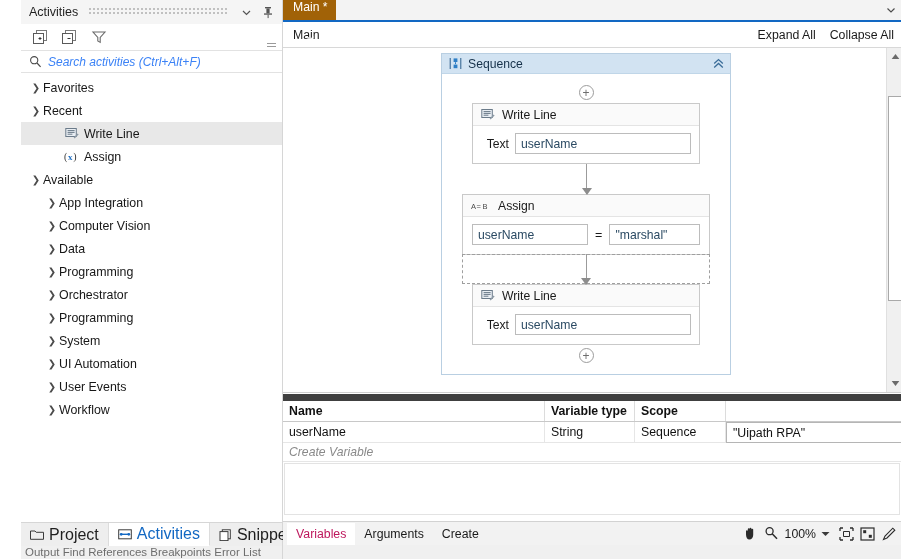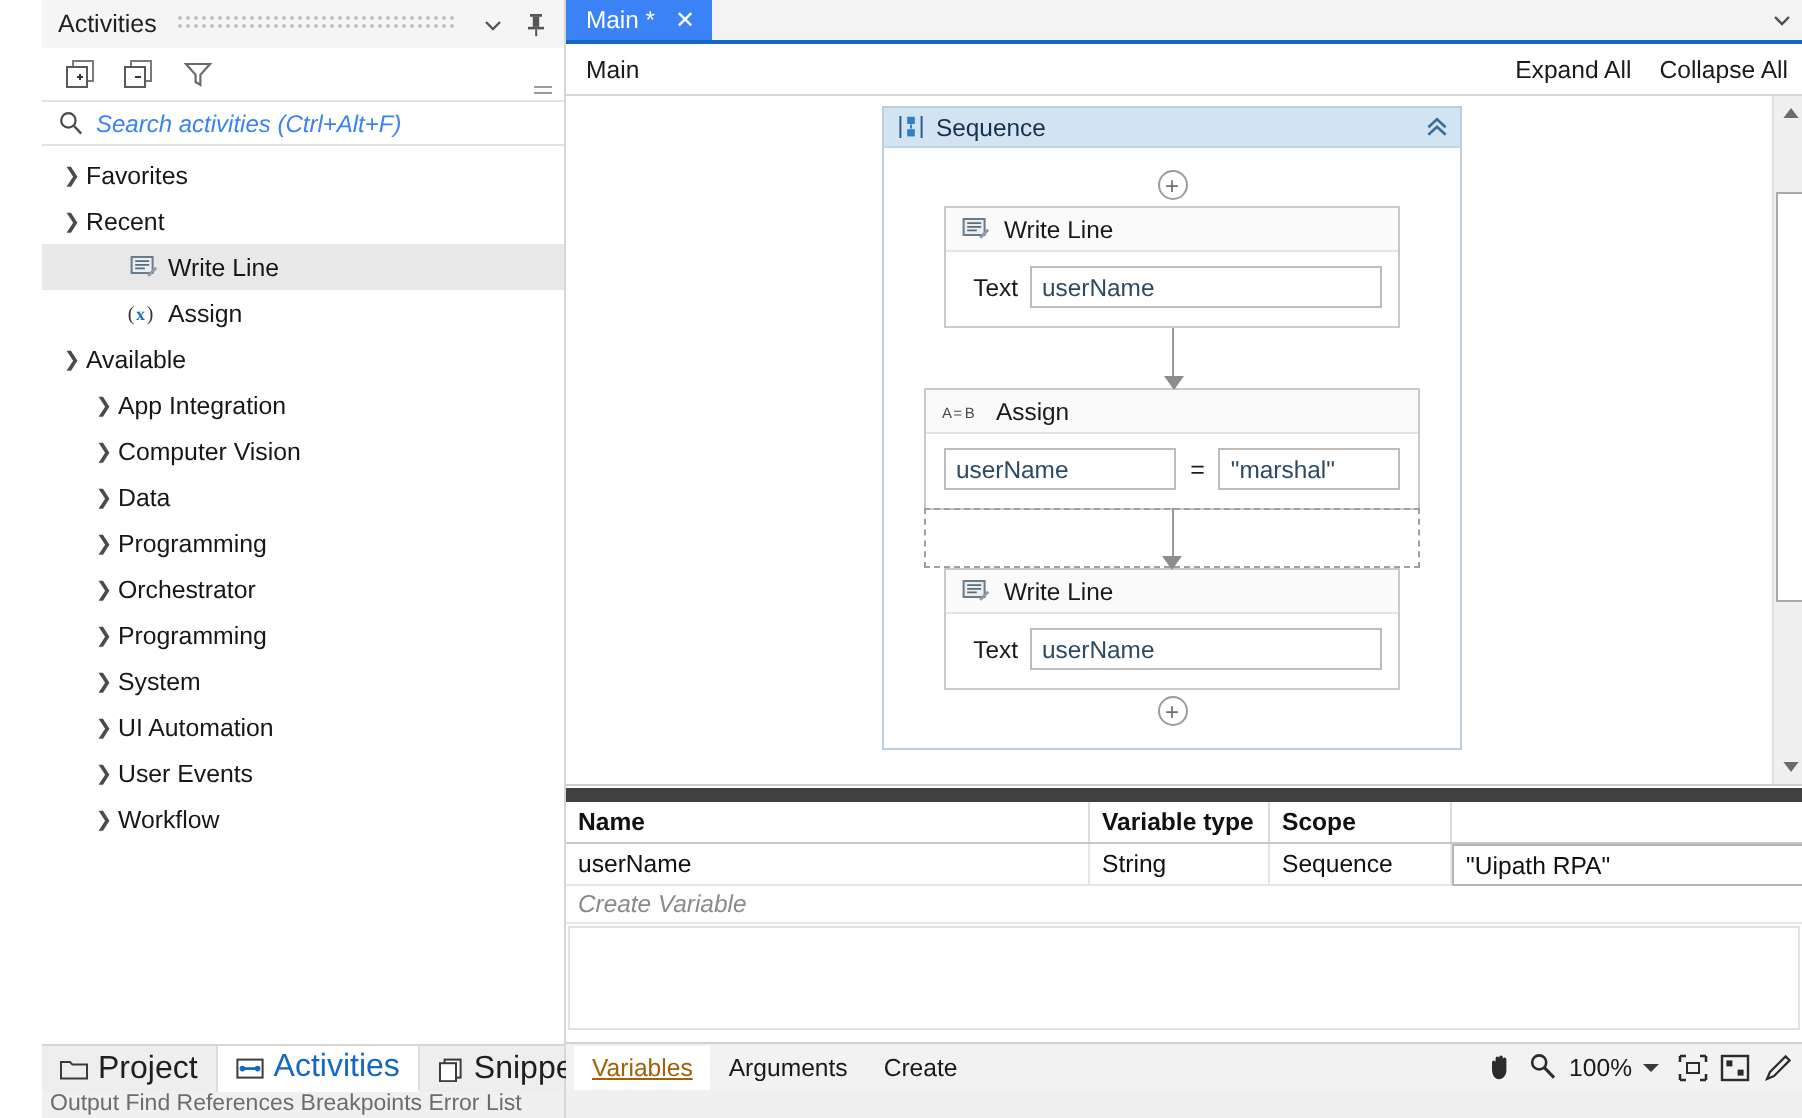--- a/index.html
+++ b/index.html
@@ -93,9 +93,9 @@
     border-bottom: 2px solid #1268c3; position: relative;
   }
   .tab-main {
-    background: #3b82f6; color: #ffffff;
-    display: flex; align-items: center; gap: 10px;
-    padding: 0 8px 0 10px; font-size: 12.2px;
+    background: #a16207; color: #ffffff;
+    display: flex; align-items: center; gap: 20px;
+    padding: 0 8px 0 10px; font-size: 12.2px; flex-direction: column;
   }
   .tab-close { font-size: 12px; line-height: 1; opacity: .95; }
   .tabstrip-chev {

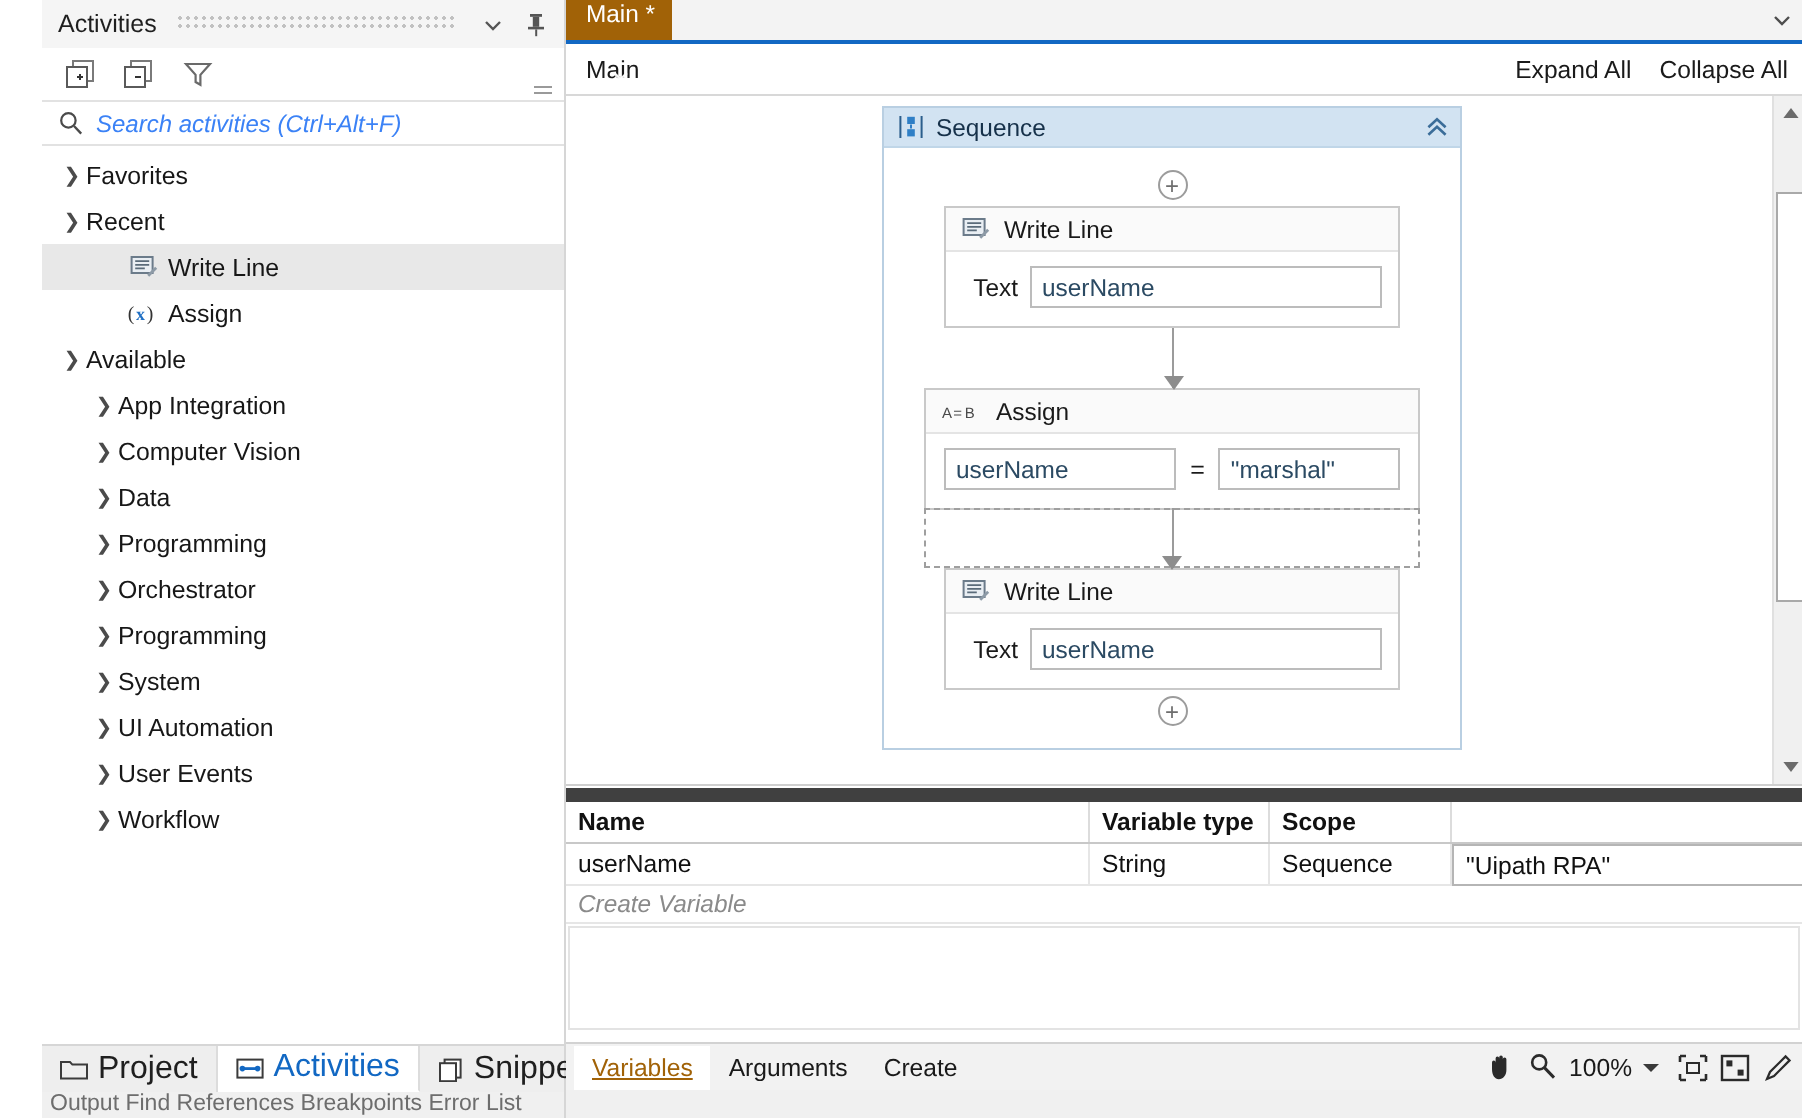--- a/index.html
+++ b/index.html
@@ -228,7 +228,7 @@
     display: flex; align-items: center; padding: 0 4px 0 4px;
   }
   .bb-tab { font-size: 12.3px; color: #1a1a1a; padding: 0 9px; line-height: 22px; }
-  .bb-tab.active { color: #a16207; background: #ffffff; text-decoration: underline; }
+  .bb-tab.active { color: #be185d; background: #ffffff; }
   #bottombar .spacer { flex: 1; }
   .bb-icon { width: 21px; height: 21px; display: flex; align-items: center; justify-content: center; color: #2b2b2b; }
   .bb-zoom { font-size: 12.3px; color: #1a1a1a; padding: 0 3px; }

